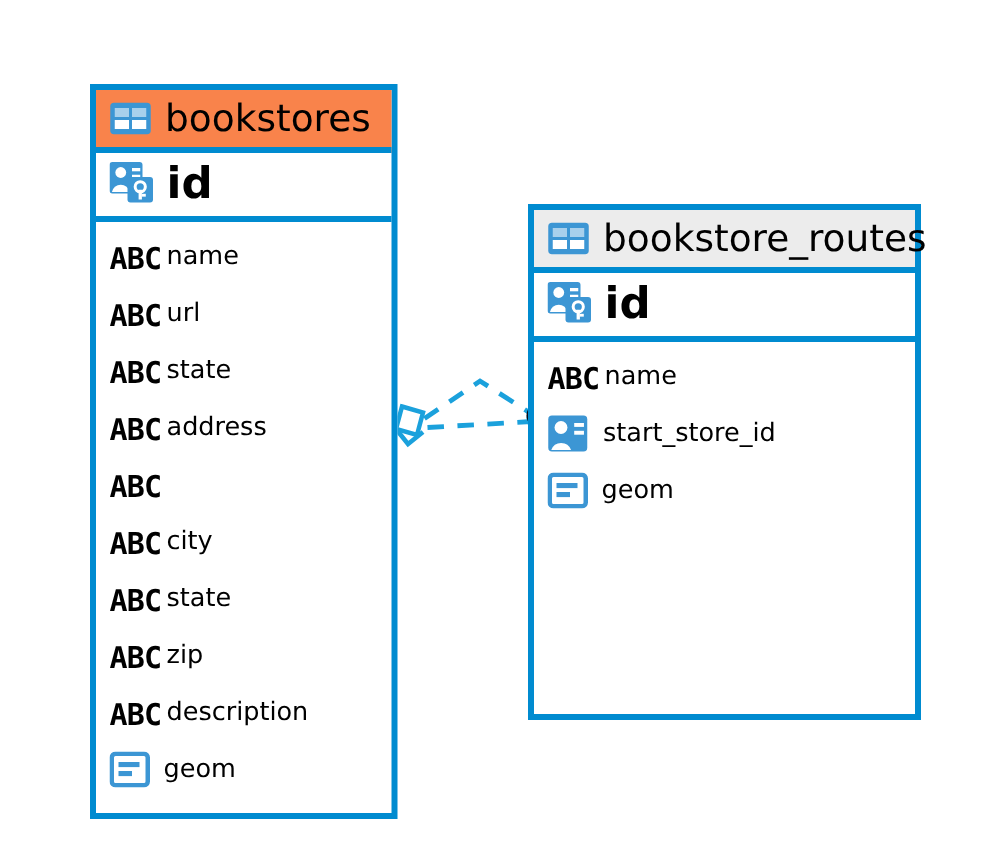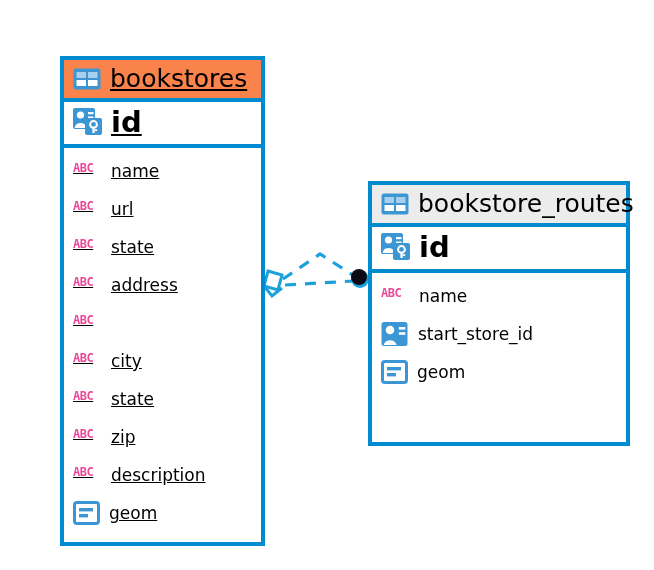--- a/index.html
+++ b/index.html
@@ -143,7 +143,7 @@
     </g>
   </svg>
 
-  <div class="entity" style="left:60px; top:56px; width:205px; height:490px;text-decoration:underline;">
+  <div class="entity" style="left:60px; top:56px; width:205px; height:490px;">
 
     <div class="entity-header accent-orange">
       <span class="icon icon-table">

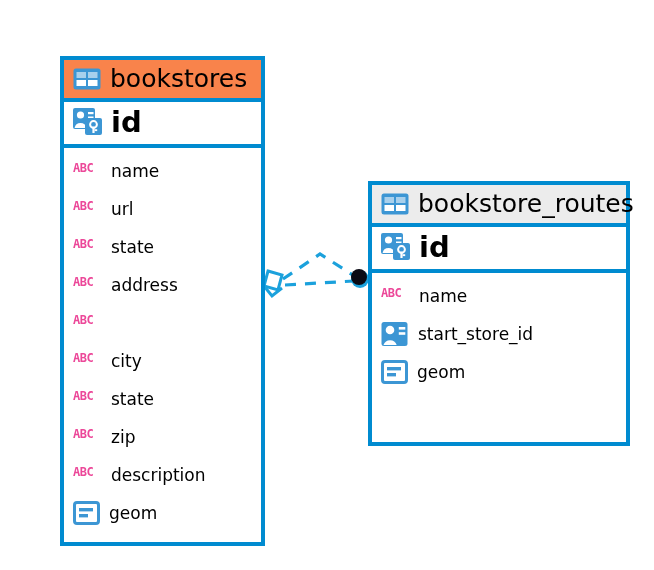--- a/index.html
+++ b/index.html
@@ -104,9 +104,9 @@
 
   .abc-text {
     font-family: "DejaVu Sans Mono", "Liberation Mono", monospace;
-    font-size: 12px;
+    font-size: 20px;
     font-weight: bold;
-    color: #ec4899;
+    color: #000000;
     letter-spacing: -0.5px;
     line-height: 1;
   }

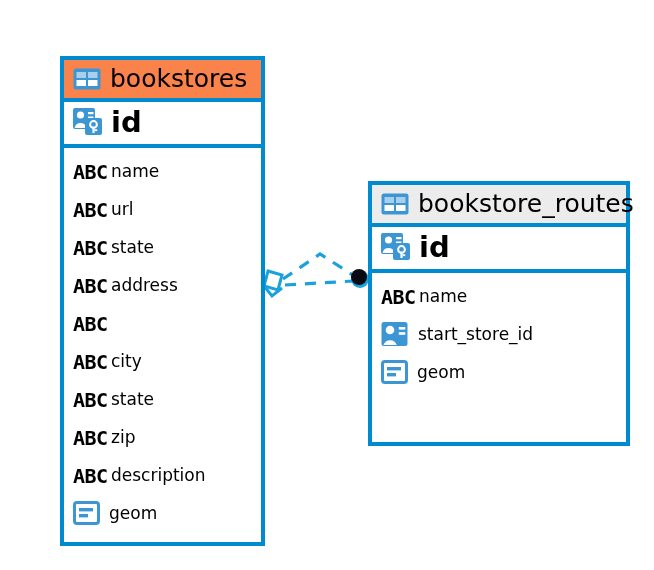--- a/index.html
+++ b/index.html
@@ -254,7 +254,7 @@
     </div>
   </div>
 
-  <div class="entity" style="left:368px; top:136px; width:262px; height:265px;margin-top:45px;">
+  <div class="entity" style="left:352px; top:136px; width:262px; height:344px;">
 
     <div class="entity-header accent-gray">
       <span class="icon icon-table">

